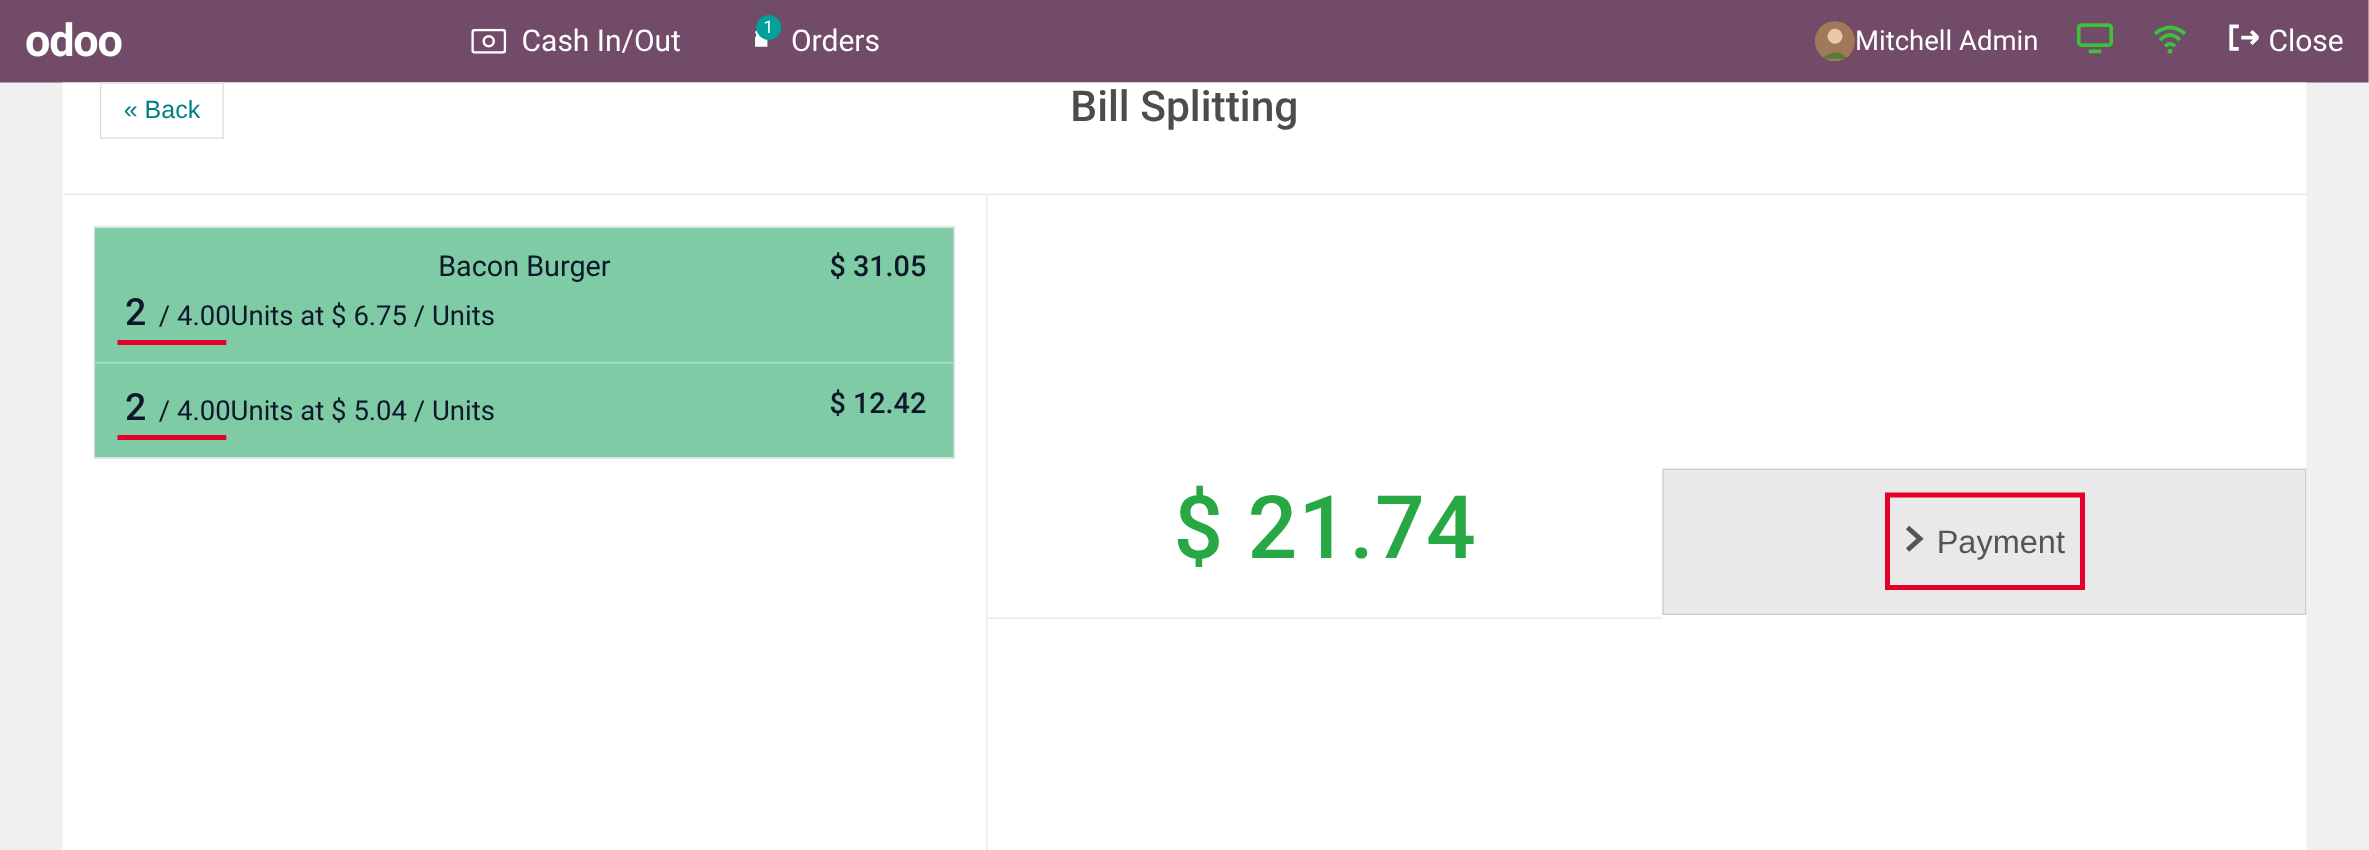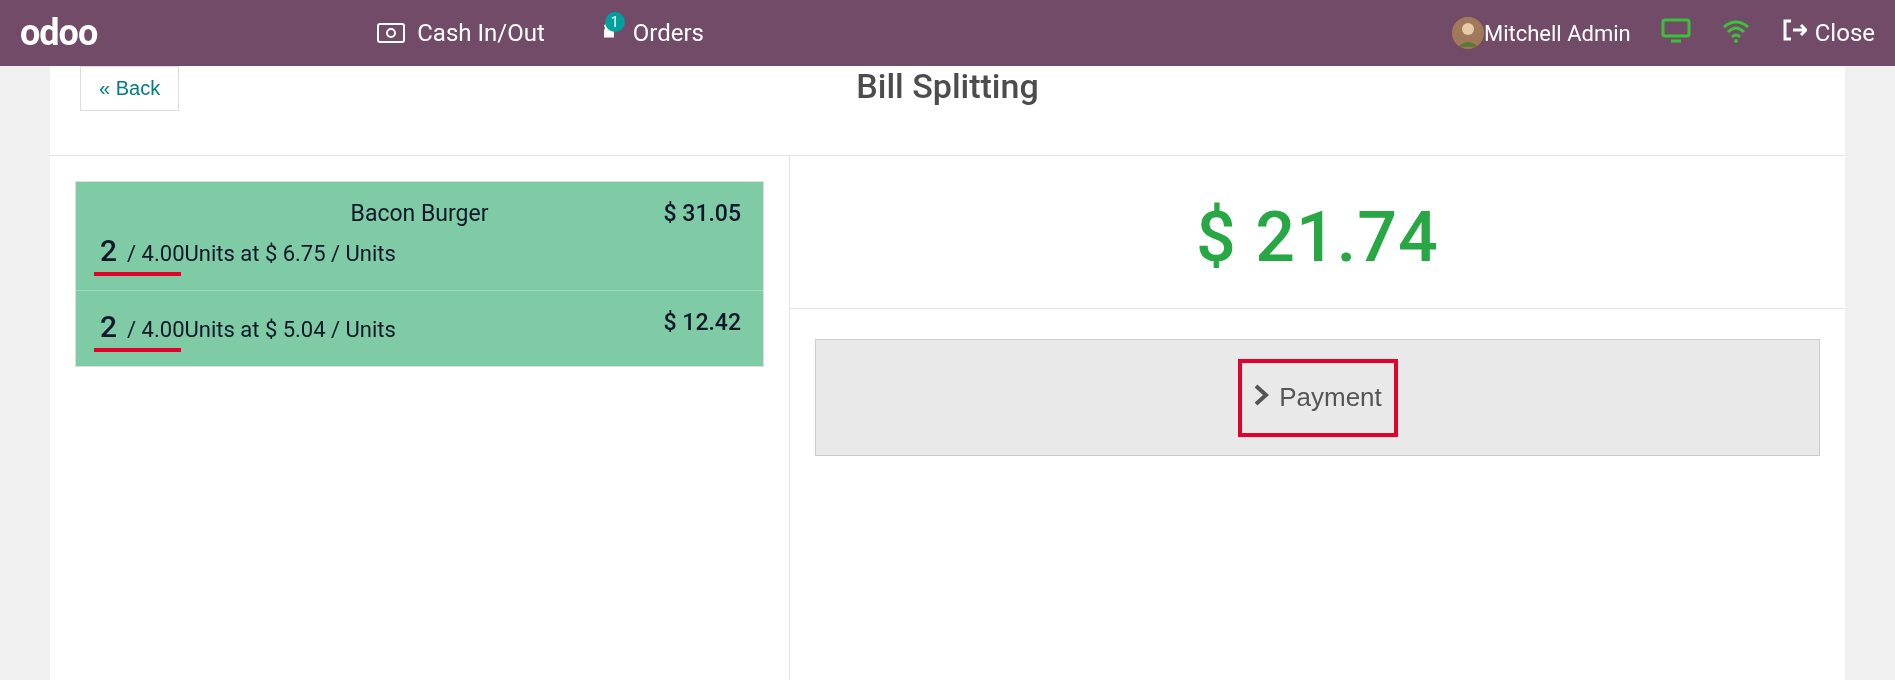--- a/index.html
+++ b/index.html
@@ -143,7 +143,7 @@
     .right-panel {
       flex:1;
       display:flex;
-      flex-direction:column;
+      flex-direction:row;
       align-items:center;
     }
     .total {

